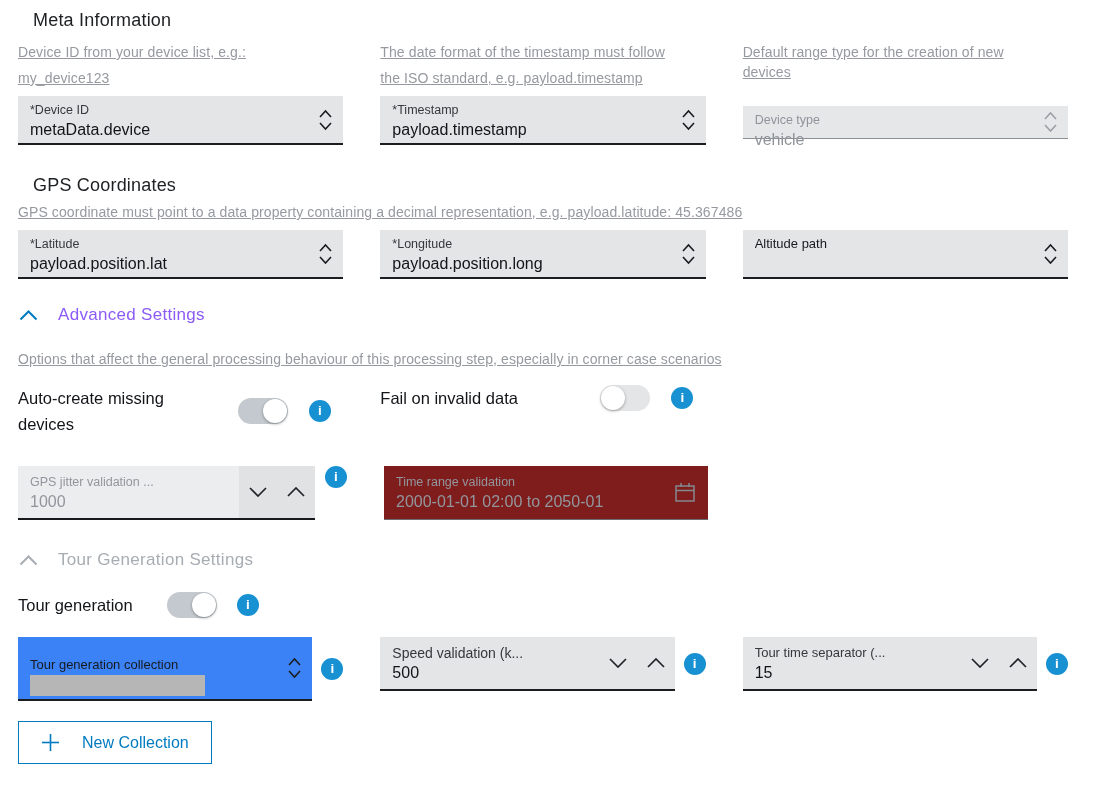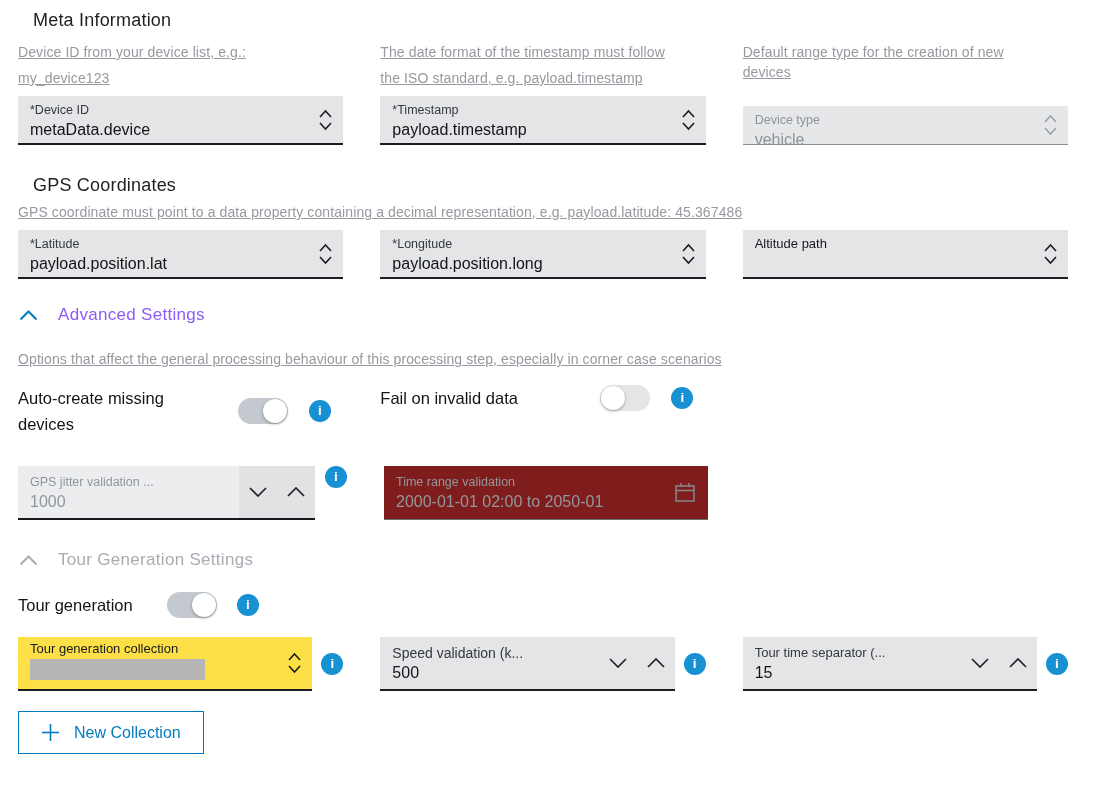--- a/index.html
+++ b/index.html
@@ -27,7 +27,7 @@
   .f-value { font-size:16px; color:#121417; line-height:21px; margin-top:1px; min-height:21px; white-space:nowrap; overflow:hidden; }
   .expander { position:absolute; right:10px; top:50%; transform:translateY(-50%); color:#1b1d20; display:flex; }
 
-  .field.disabled { background:#e6e7e9; border-bottom:1px solid #8b8f94; height:39px; cursor:default; }
+  .field.disabled { background:#e6e7e9; border-bottom:1px solid #8b8f94; height:33px; cursor:default; }
   .field.disabled .f-label { color:#8f949a; }
   .field.disabled .f-value { color:#8f949a; }
   .field.disabled .expander { color:#9aa0a6; }

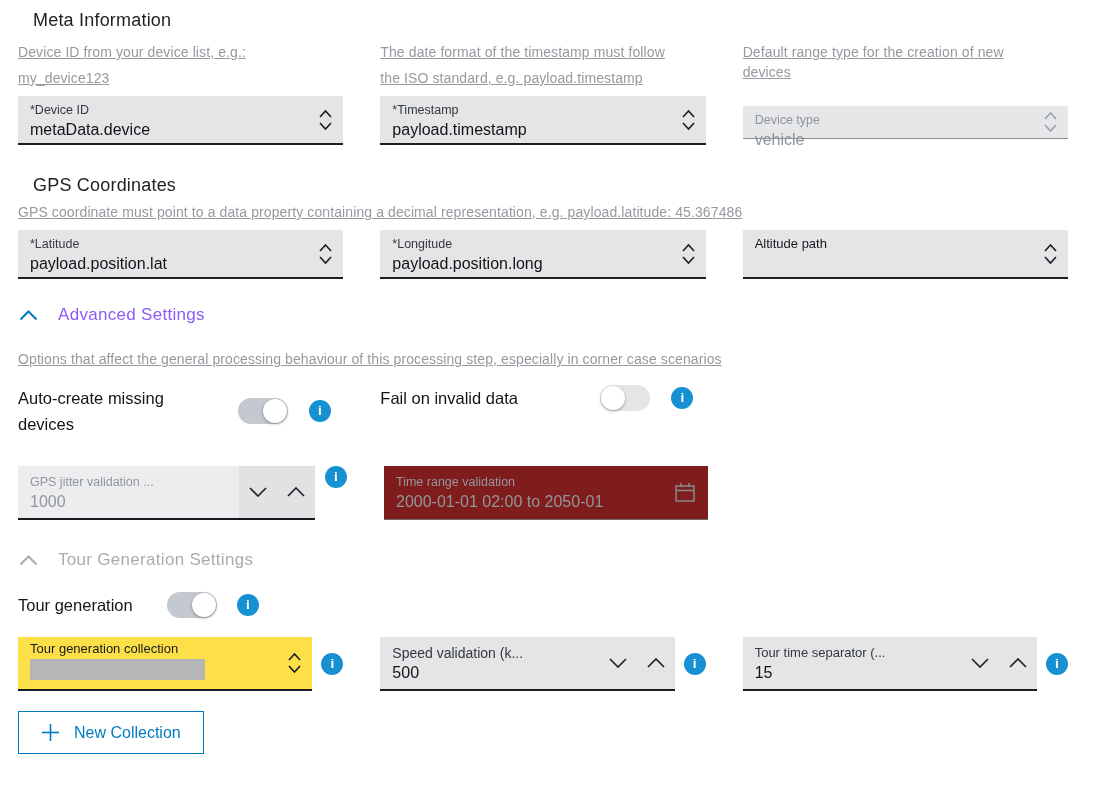--- a/index.html
+++ b/index.html
@@ -105,7 +105,7 @@
   .tour-fields-row .numfield, .tour-fields-row .collfield { flex:1 1 auto; }
   .tour-fields-row .info { margin-left:9px; }
 
-  .collfield { position:relative; background:#fde047; border-bottom:2px solid #1b1d20; height:54px; padding:4px 44px 6px 12px; cursor:pointer; }
+  .collfield { position:relative; background:#3b82f6; border-bottom:2px solid #1b1d20; height:64px; padding:20px 44px 6px 12px; cursor:pointer; }
   .collfield .f-label { color:#17191c; font-size:13px; }
   .redacted { width:175px; height:21px; background:#b6b6b6; margin-top:2px; }
 

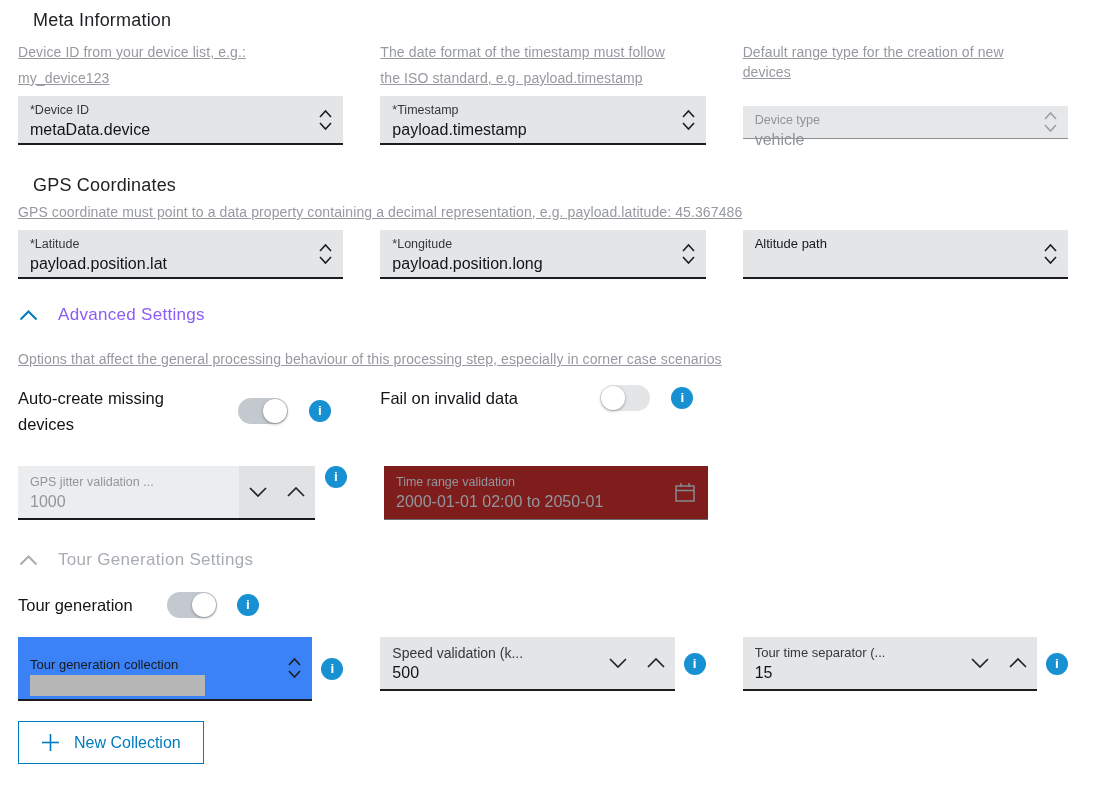--- a/index.html
+++ b/index.html
@@ -110,7 +110,7 @@
   .redacted { width:175px; height:21px; background:#b6b6b6; margin-top:2px; }
 
   .btn-outline {
-    margin-top:20px; display:inline-flex; align-items:center; gap:14px;
+    margin-top:20px; display:inline-flex; align-items:center; gap:22px;
     height:43px; padding:0 22px; background:#ffffff;
     border:1px solid #007bc0; color:#007bc0; font-size:16px; cursor:pointer;
     font-family:"Liberation Sans", sans-serif;

